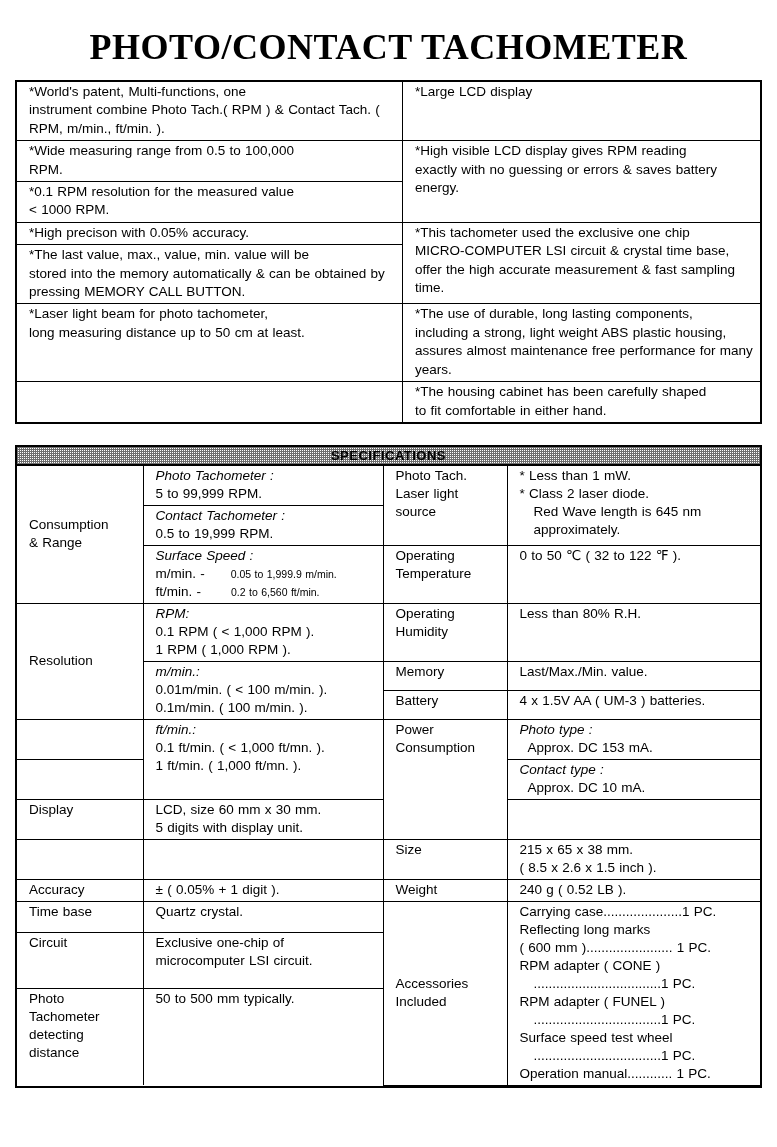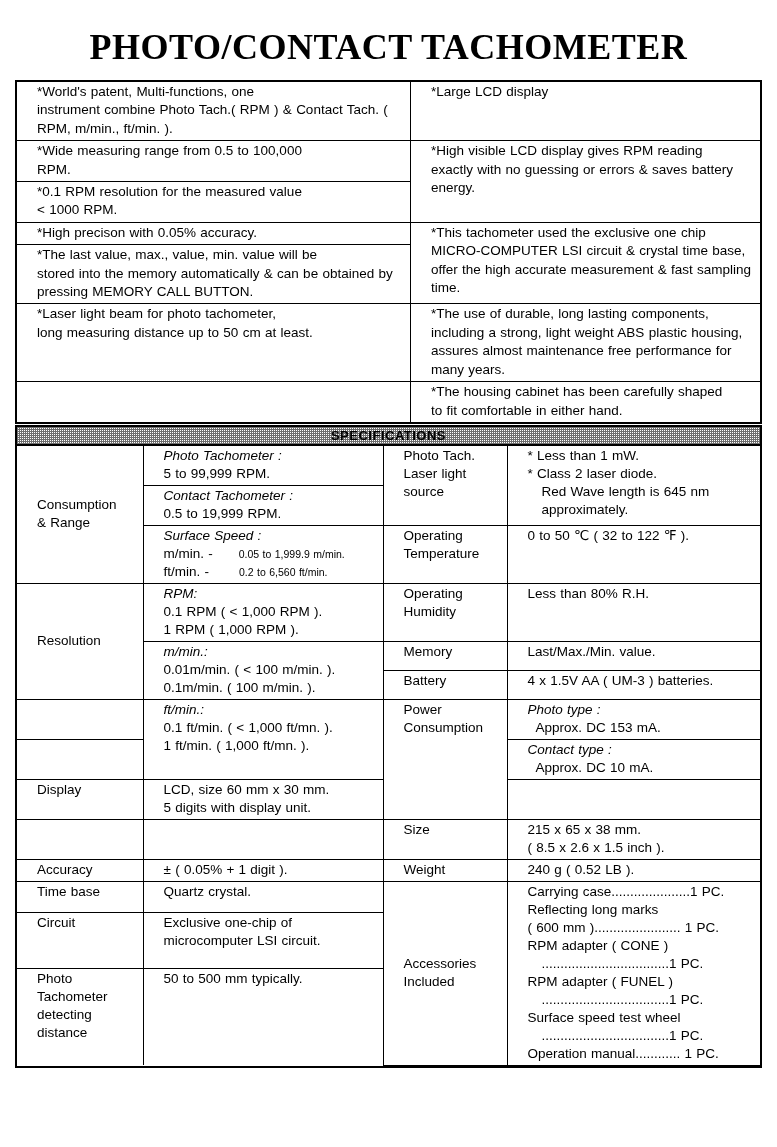--- a/index.html
+++ b/index.html
@@ -42,7 +42,7 @@
     border:1px solid #000;
     vertical-align:top;
     font-size:13.5px;line-height:18px;
-    padding:1px 3px 2px 20px;
+    padding:1px 3px 2px 12px;
     word-spacing:.5px;
   }
   tr:first-child td{border-top:0;}

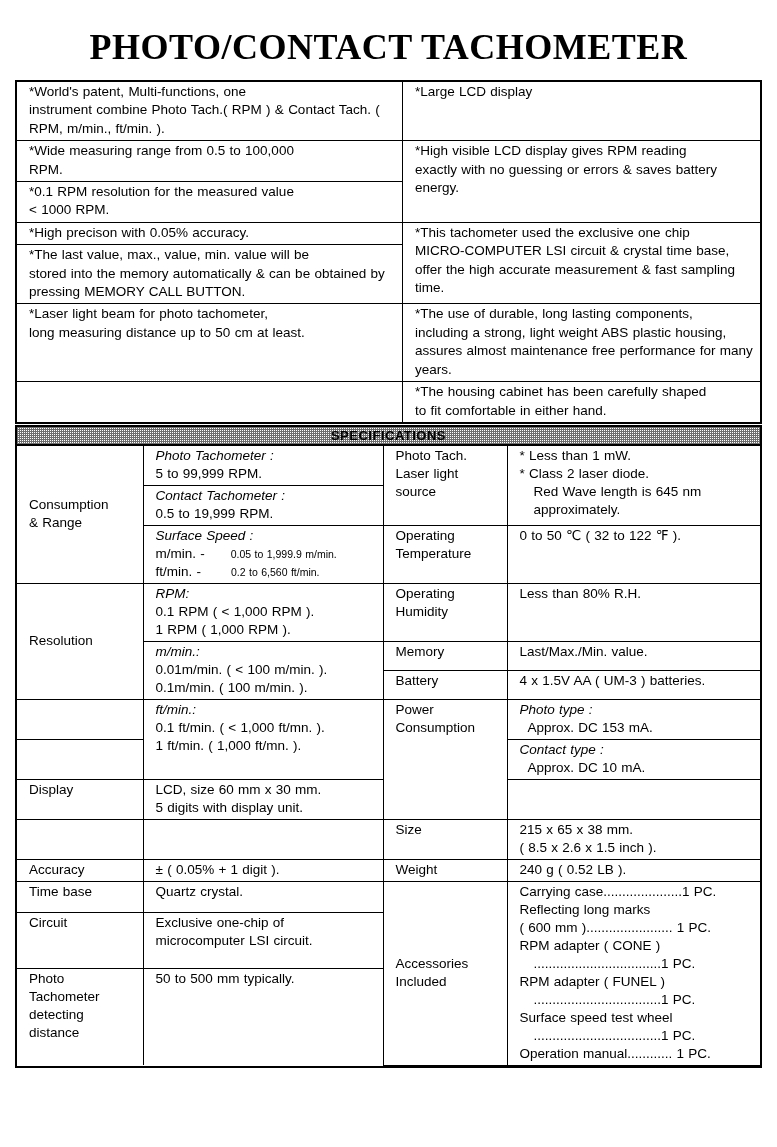--- a/index.html
+++ b/index.html
@@ -141,7 +141,7 @@
       </table>
   </div>
 
-  <div class="block" style="margin-top:1px">
+  <div class="block" style="margin-top:21px">
     <div class="band">SPECIFICATIONS</div>
     <table class="spec">
       <colgroup>

